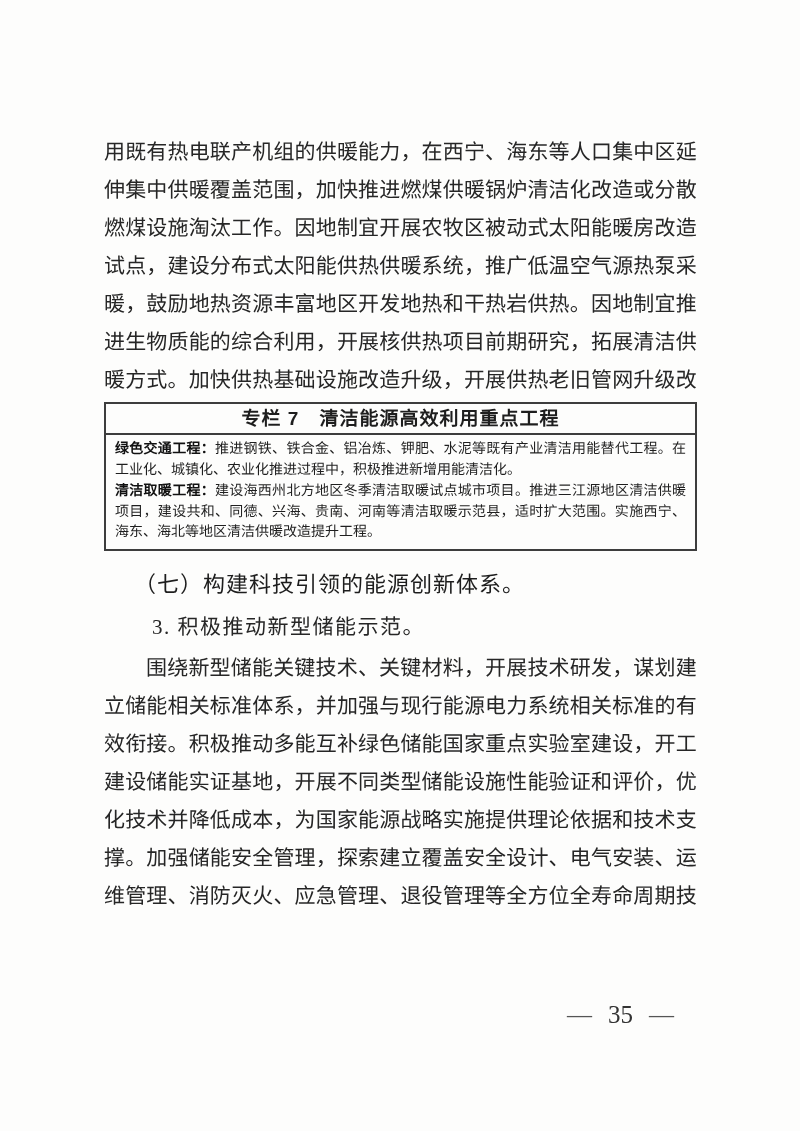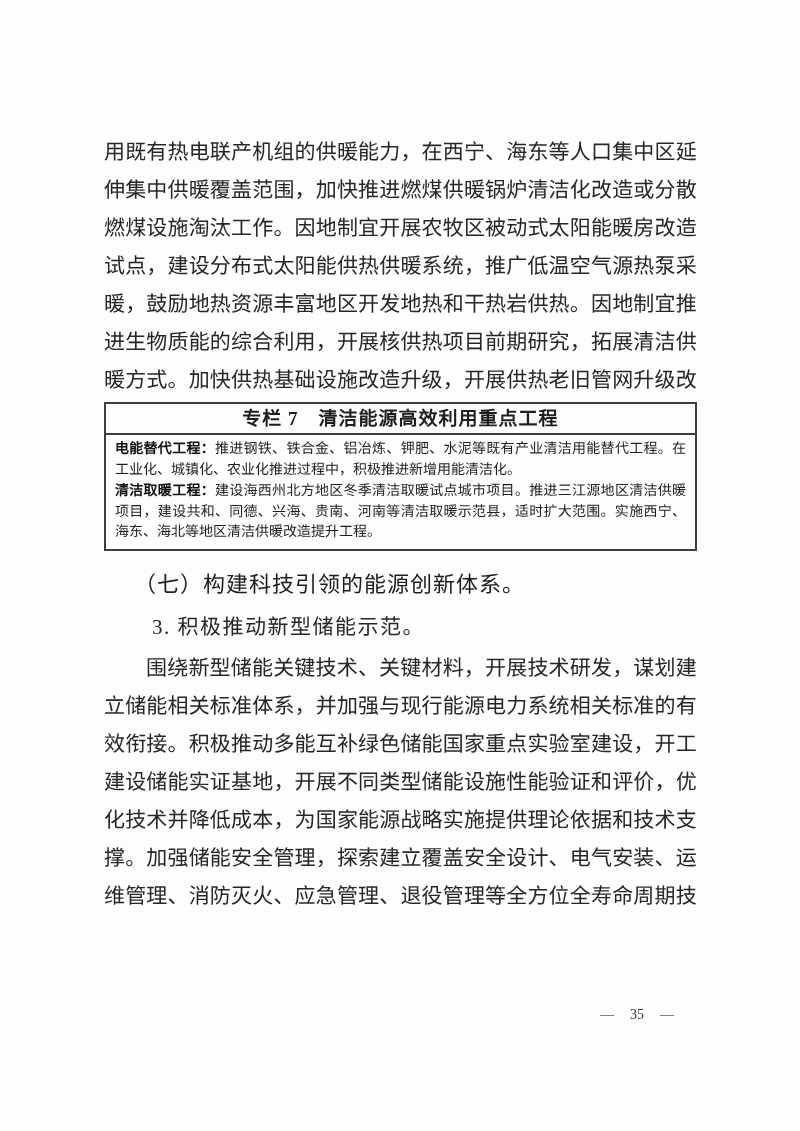--- a/index.html
+++ b/index.html
@@ -45,7 +45,7 @@
     height: 29px;
     line-height: 29px;
     text-align: center;
-    font-family: Liberation Serif, serif;
+    font-family: Liberation Sans, sans-serif;
     font-weight: 700;
     font-size: 19px;
     color: #1e1e1e;

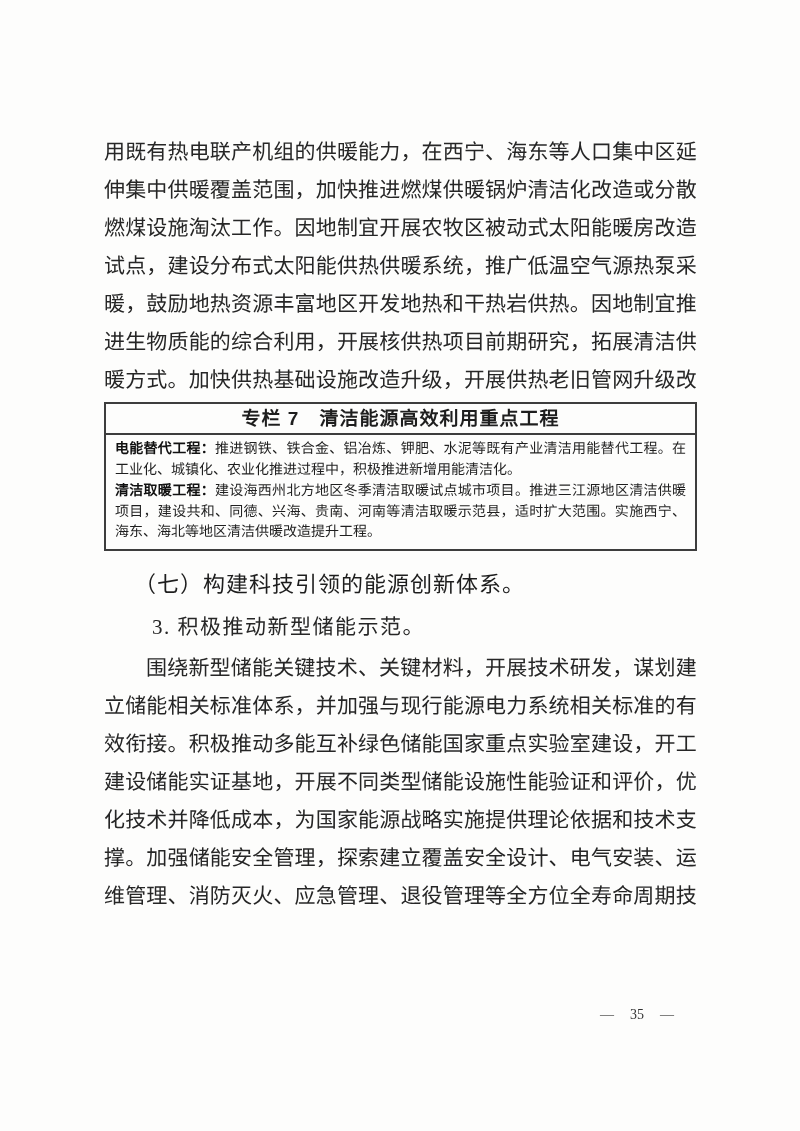--- a/index.html
+++ b/index.html
@@ -320,7 +320,7 @@
     <div class="box">
       <div class="box-title">专栏 7　清洁能源高效利用重点工程</div>
       <div class="box-body">
-          <div class="box-para"><span class="box-label">电能替代工程：</span>推进钢铁、铁合金、铝冶炼、钾肥、水泥等既有产业清洁用能替代工程。在工业化、城镇化、农业化推进过程中，积极推进新增用能清洁化。</div>
+          <div class="box-para"><span class="box-label">绿色交通工程：</span>推进钢铁、铁合金、铝冶炼、钾肥、水泥等既有产业清洁用能替代工程。在工业化、城镇化、农业化推进过程中，积极推进新增用能清洁化。</div>
           <div class="box-para"><span class="box-label">清洁取暖工程：</span>建设海西州北方地区冬季清洁取暖试点城市项目。推进三江源地区清洁供暖项目，建设共和、同德、兴海、贵南、河南等清洁取暖示范县，适时扩大范围。实施西宁、海东、海北等地区清洁供暖改造提升工程。</div>
         </div>
     </div>

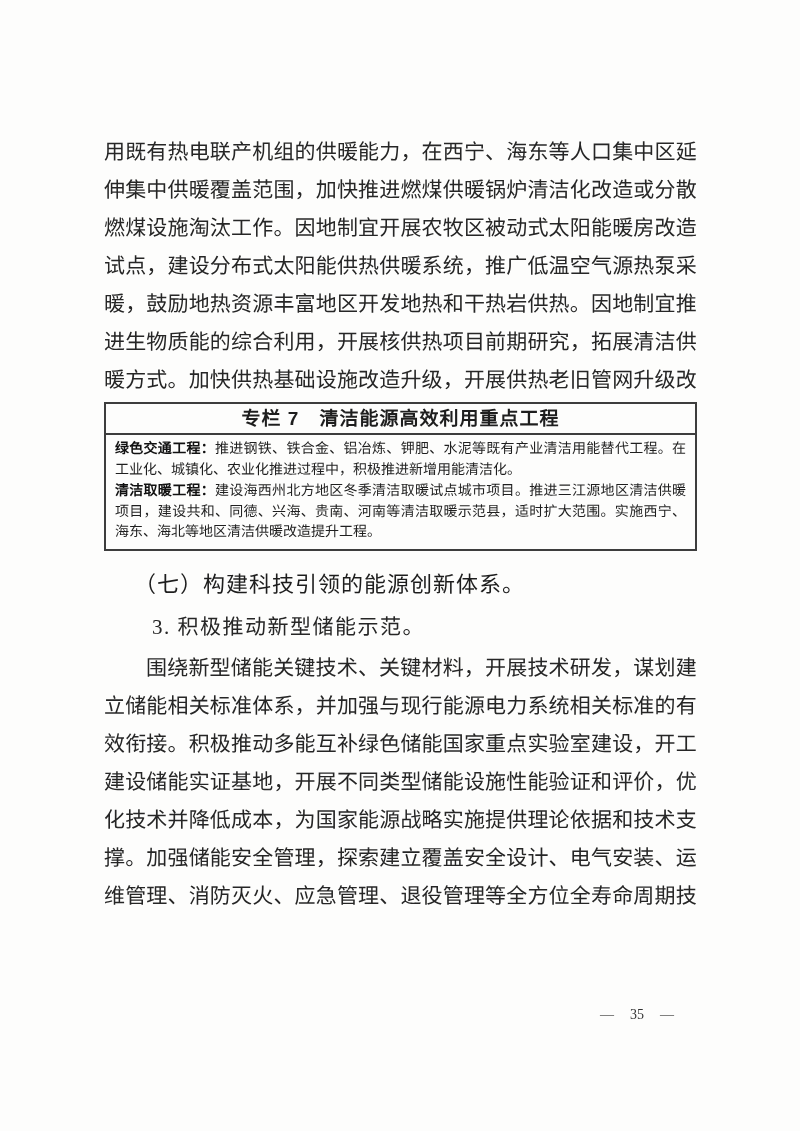--- a/index.html
+++ b/index.html
@@ -91,7 +91,7 @@
     position: absolute;
     top: 1000px;
     right: 126px;
-    font-size: 14px;
+    font-size: 25px;
     color: #3c3c3c;
     line-height: 30px;
   }

